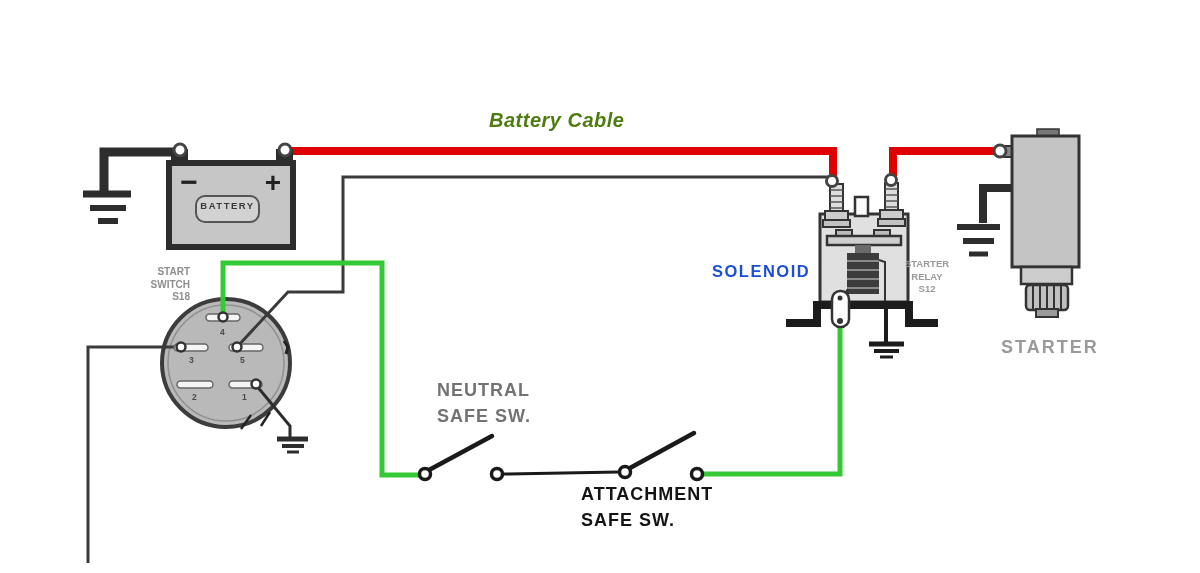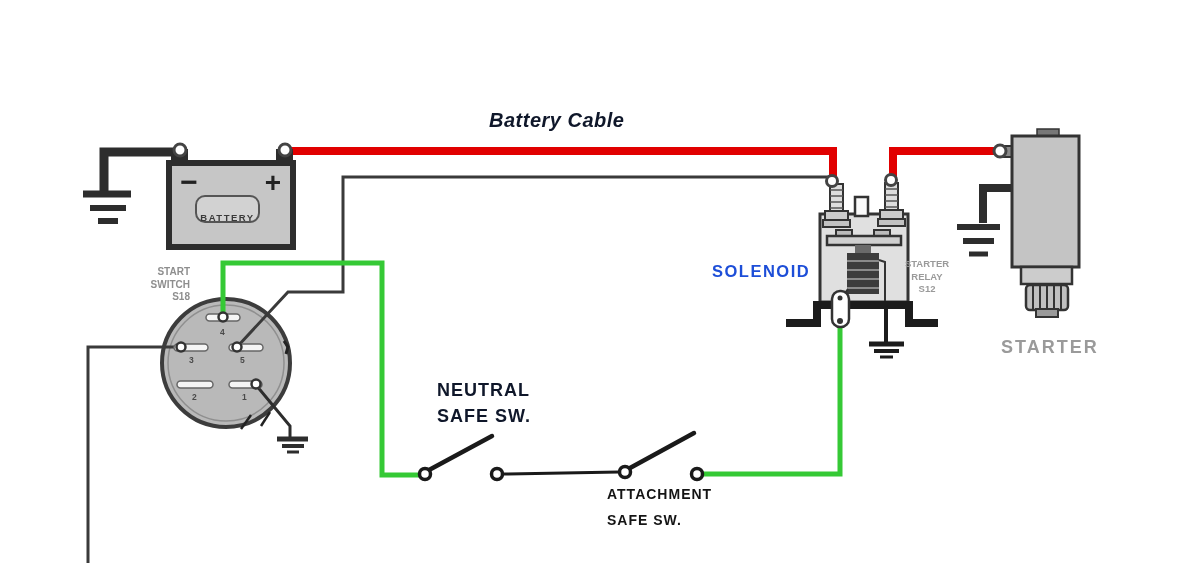--- a/index.html
+++ b/index.html
@@ -10,7 +10,7 @@
   .stage svg { position:absolute; left:0; top:0; }
   svg text { font-family:"Liberation Sans", sans-serif; }
   .lbl { position:absolute; font-weight:bold; white-space:pre-line; color:#111; }
-  .lbl-battery-cable { left:489px; top:109px; font-size:20px; font-style:italic; letter-spacing:0.5px; color:#0f172a; }
+  .lbl-battery-cable { left:489px; top:109px; font-size:20px; font-style:italic; letter-spacing:0.5px; color:#4d7c0f; }
   .lbl-battery { left:196px; top:212px; width:63px; text-align:center; font-size:9.5px; letter-spacing:1.5px; color:#3a3a3a; }
   .lbl-start-switch { left:126px; top:266px; width:64px; text-align:right; font-size:10px; line-height:12.5px; color:#8e8e8e; }
   .lbl-solenoid { left:712px; top:262px; font-size:16.5px; letter-spacing:1.5px; color:#1d4ed8; }

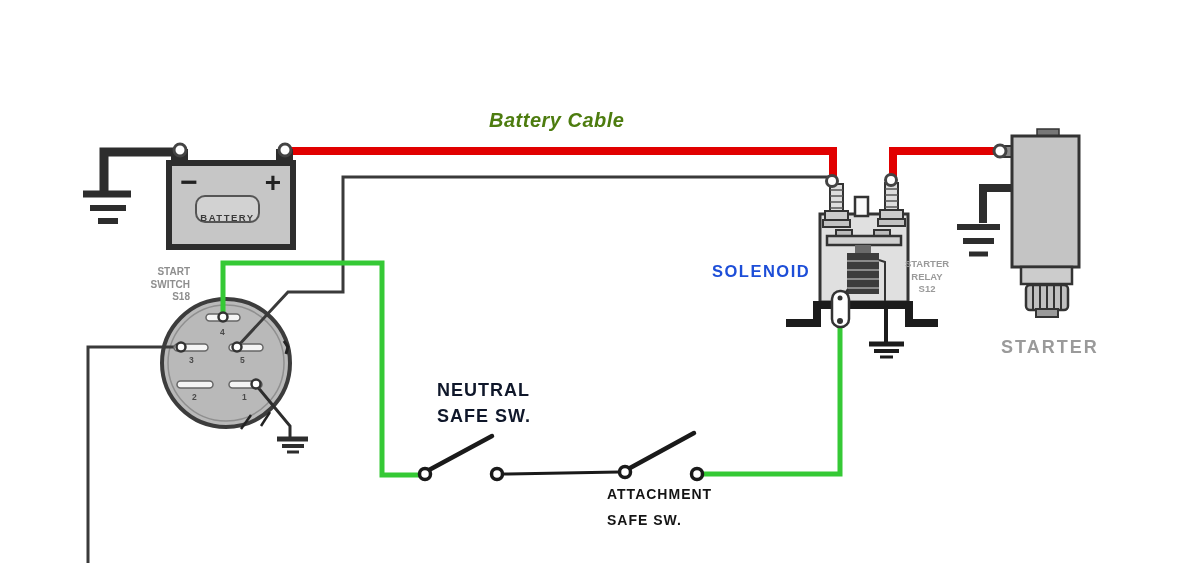--- a/index.html
+++ b/index.html
@@ -11,7 +11,7 @@
   svg text { font-family:"Liberation Sans", sans-serif; }
   .lbl { position:absolute; font-weight:bold; white-space:pre-line; color:#111; }
   .lbl-battery-cable { left:489px; top:109px; font-size:20px; font-style:italic; letter-spacing:0.5px; color:#4d7c0f; }
-  .lbl-battery { left:196px; top:212px; width:63px; text-align:center; font-size:9.5px; letter-spacing:1.5px; color:#3a3a3a; }
+  .lbl-battery { left:196px; top:200px; width:63px; text-align:center; font-size:9.5px; letter-spacing:1.5px; color:#3a3a3a; }
   .lbl-start-switch { left:126px; top:266px; width:64px; text-align:right; font-size:10px; line-height:12.5px; color:#8e8e8e; }
   .lbl-solenoid { left:712px; top:262px; font-size:16.5px; letter-spacing:1.5px; color:#1d4ed8; }
   .lbl-starter-relay { left:901px; top:258px; width:52px; text-align:center; font-size:9.5px; line-height:12.5px; color:#9a9a9a; }

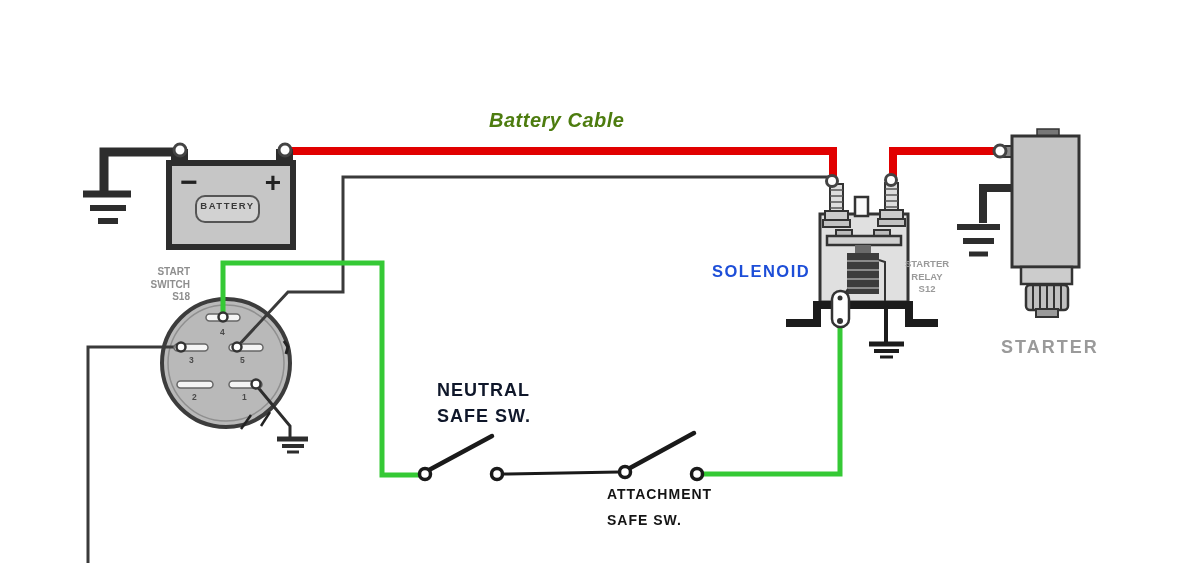--- a/index.html
+++ b/index.html
@@ -16,7 +16,7 @@
   .lbl-solenoid { left:712px; top:262px; font-size:16.5px; letter-spacing:1.5px; color:#1d4ed8; }
   .lbl-starter-relay { left:901px; top:258px; width:52px; text-align:center; font-size:9.5px; line-height:12.5px; color:#9a9a9a; }
   .lbl-starter { left:1001px; top:337px; font-size:18px; letter-spacing:2px; color:#9a9a9a; }
-  .lbl-neutral { left:437px; top:377px; font-size:18px; line-height:26px; letter-spacing:1px; color:#0f172a; }
+  .lbl-neutral { left:437px; top:377px; font-size:18px; line-height:26px; letter-spacing:1px; color:#737373; }
   .lbl-attachment { left:607px; top:481px; font-size:14px; line-height:26px; letter-spacing:1px; color:#141414; }
   .tnum { position:absolute; font-weight:bold; font-size:8.5px; color:#4a4a4a; }
 </style>

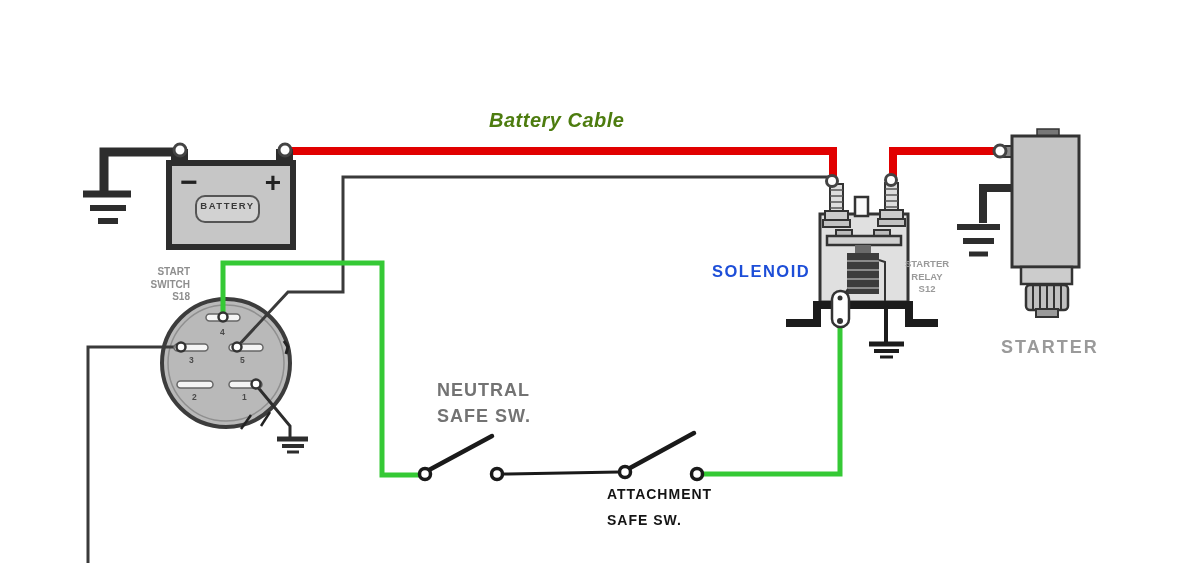--- a/index.html
+++ b/index.html
@@ -17,7 +17,7 @@
   .lbl-starter-relay { left:901px; top:258px; width:52px; text-align:center; font-size:9.5px; line-height:12.5px; color:#9a9a9a; }
   .lbl-starter { left:1001px; top:337px; font-size:18px; letter-spacing:2px; color:#9a9a9a; }
   .lbl-neutral { left:437px; top:377px; font-size:18px; line-height:26px; letter-spacing:1px; color:#737373; }
-  .lbl-attachment { left:607px; top:481px; font-size:14px; line-height:26px; letter-spacing:1px; color:#141414; }
+  .lbl-attachment { left:581px; top:481px; font-size:18px; line-height:26px; letter-spacing:1px; color:#141414; }
   .tnum { position:absolute; font-weight:bold; font-size:8.5px; color:#4a4a4a; }
 </style>
 </head>

